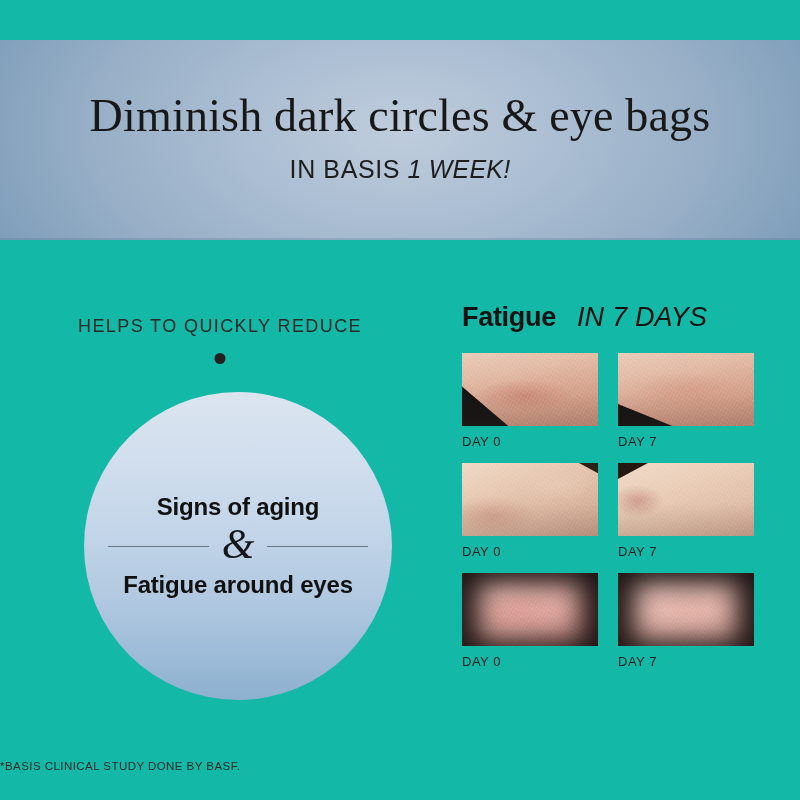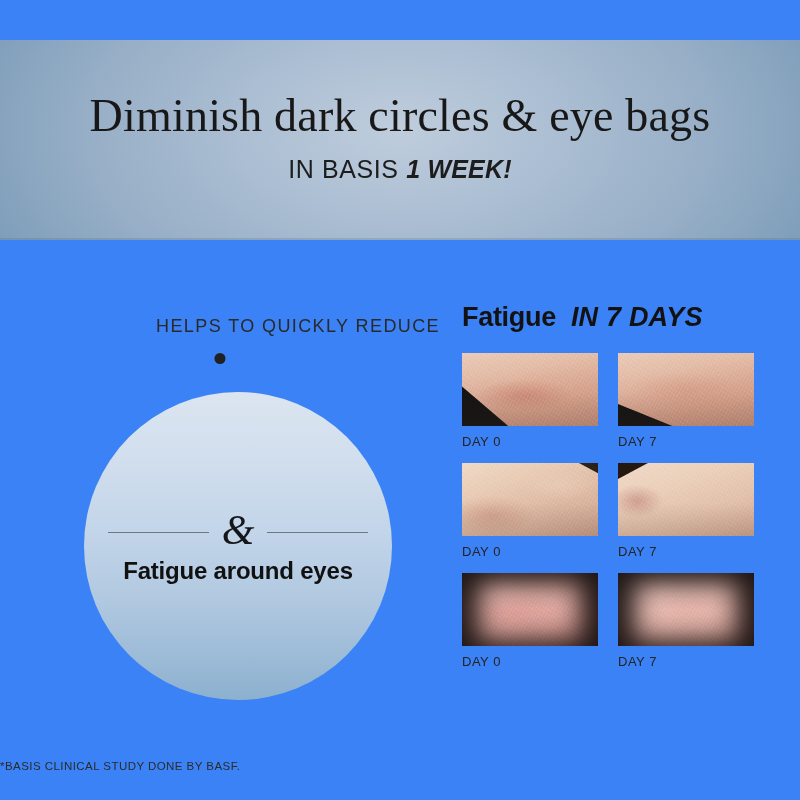--- a/index.html
+++ b/index.html
@@ -21,7 +21,7 @@
   #page {
     position:relative;
     width:800px; height:800px;
-    background:#3b82f6;
+    background:#14b8a6;
   }
 
   

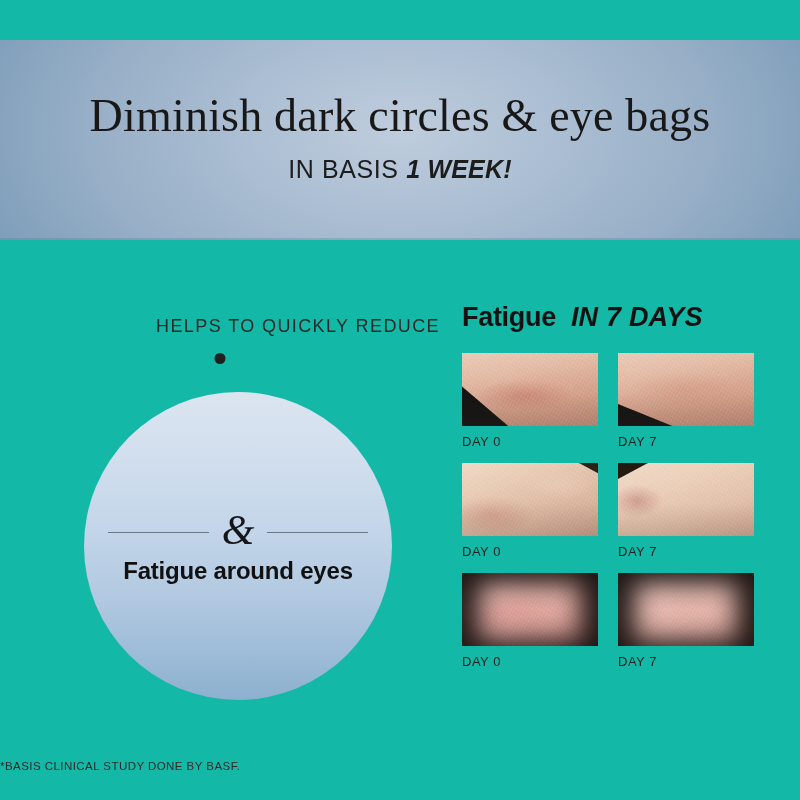--- a/index.html
+++ b/index.html
@@ -65,7 +65,7 @@
     white-space:nowrap;
   }
   .banner-sub .em {
-    font-weight:700;
+    font-weight:400;
     font-style:italic;
     letter-spacing:0.2px;
   }

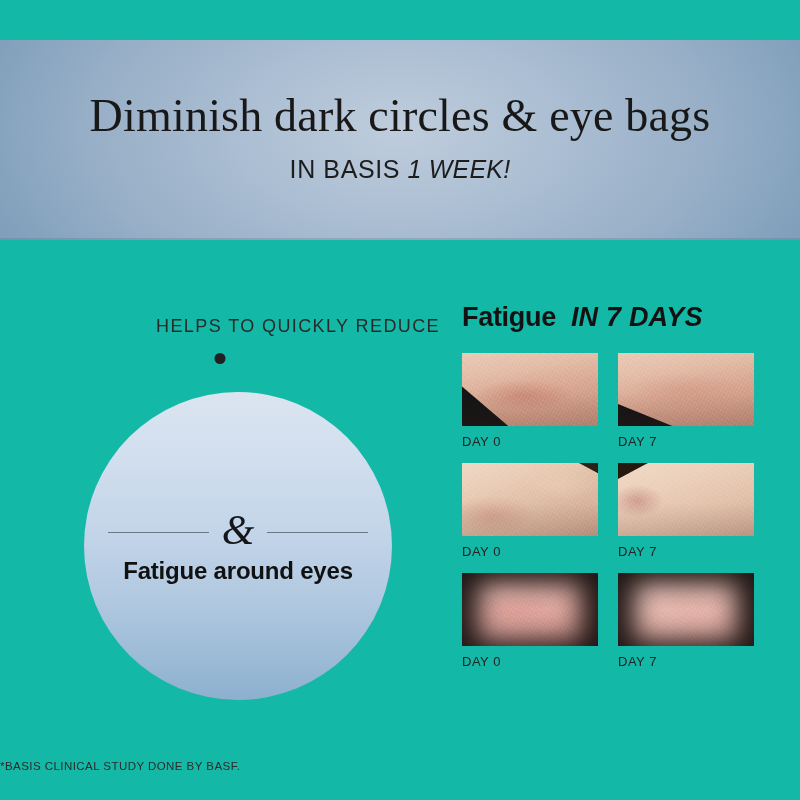--- a/index.html
+++ b/index.html
@@ -81,7 +81,7 @@
     position:absolute;
     left:0; top:76px;
     width:440px;
-    text-align:right;
+    text-align:center;
     font-size:18px;
     font-weight:400;
     letter-spacing:1.4px;

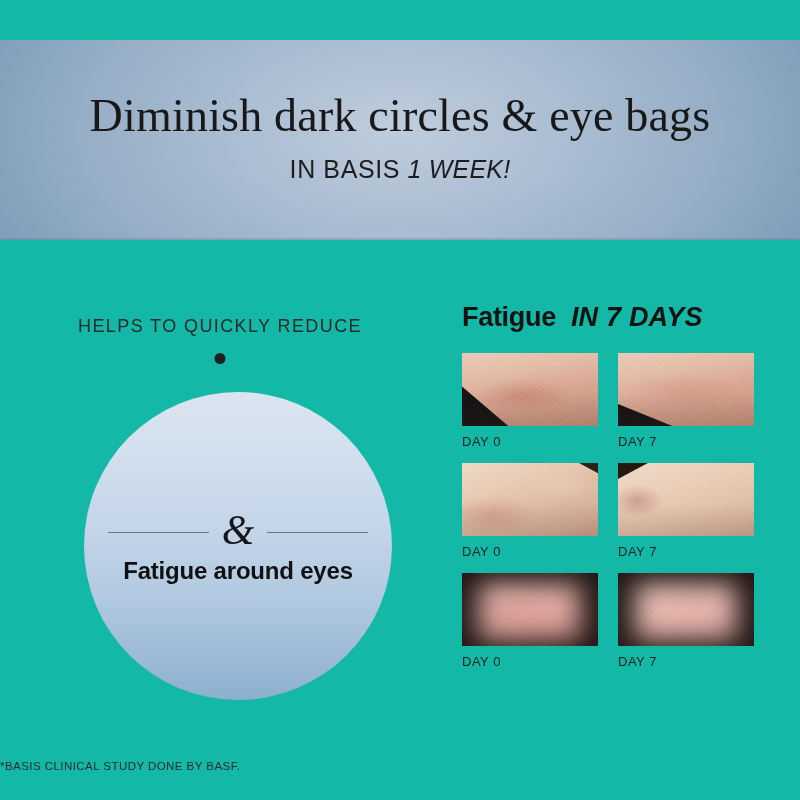--- a/index.html
+++ b/index.html
@@ -177,9 +177,9 @@
   }
   .results-heading .em {
     font-style:italic;
-    font-weight:700;
+    font-weight:400;
     letter-spacing:0.2px;
-    margin-left:15px;
+    margin-left:21px;
     text-align:center;
   }
 

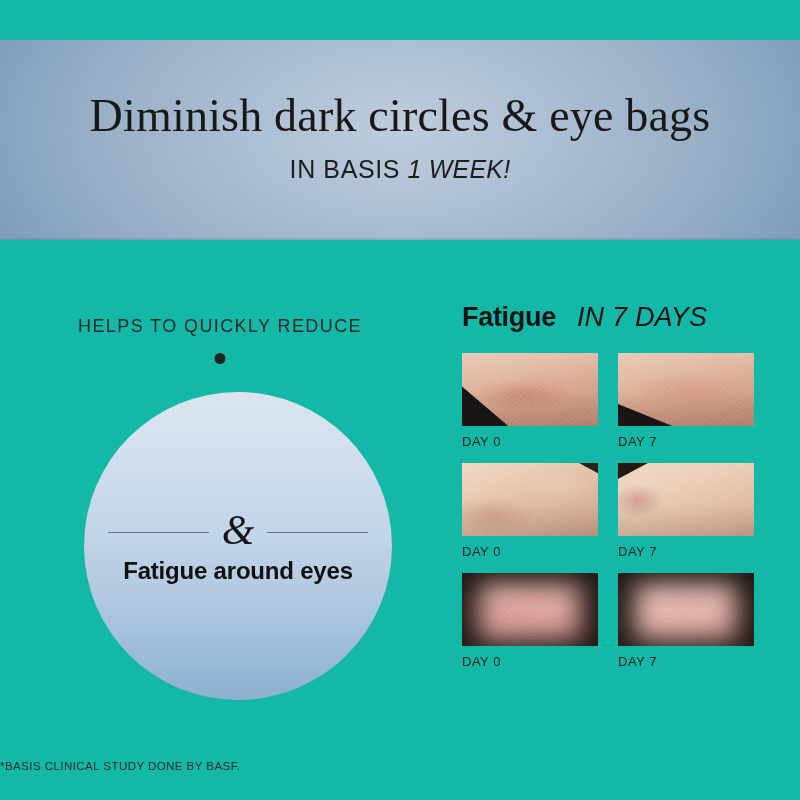--- a/index.html
+++ b/index.html
@@ -375,6 +375,7 @@
     <div class="bullet-dot"></div>
 
     <div class="benefit-circle">
+      <div class="benefit-line1">Signs of aging</div>
 
       <div class="benefit-divider">
         <span class="rule"></span>

